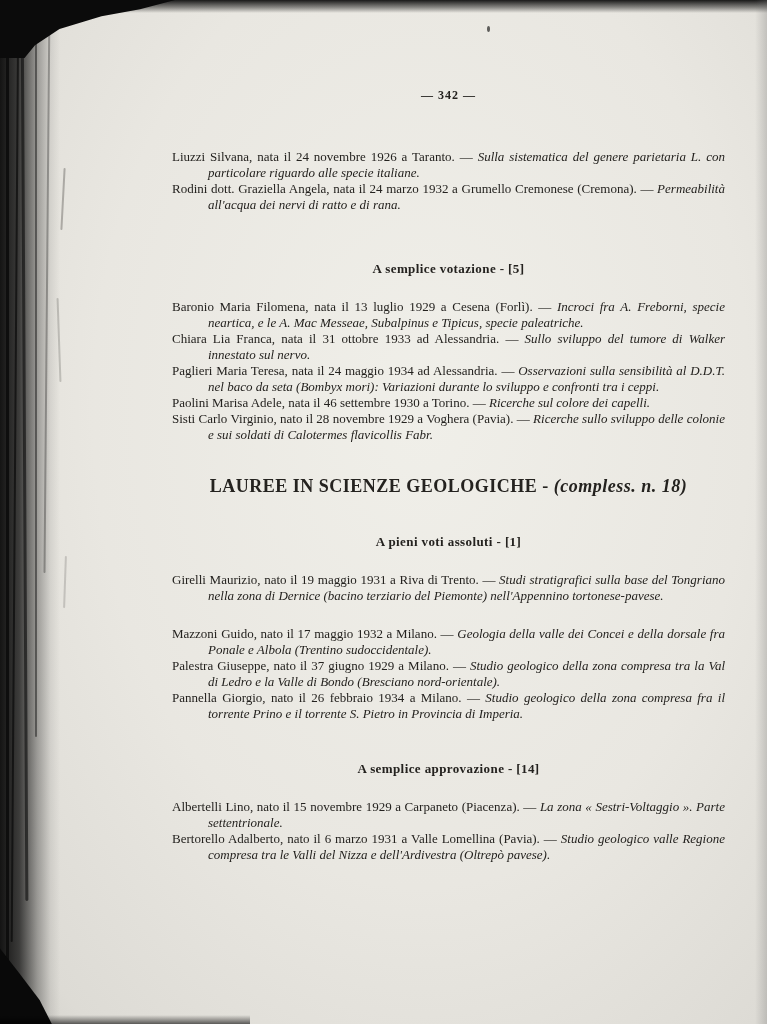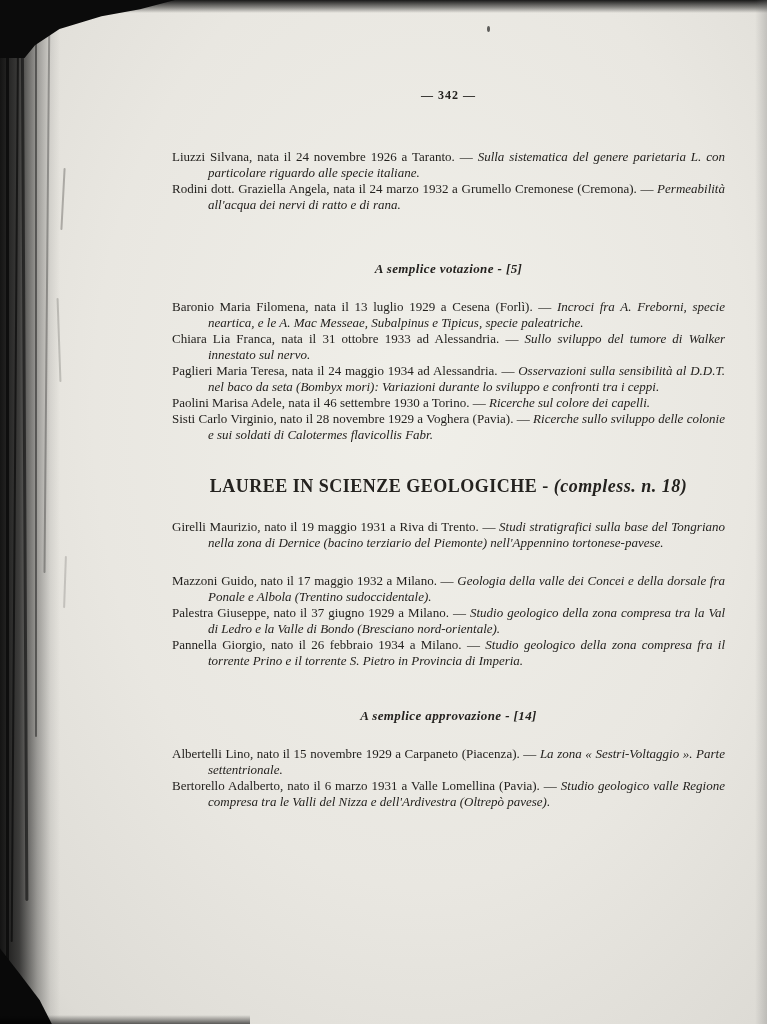--- a/index.html
+++ b/index.html
@@ -41,7 +41,7 @@
   .pagenum{text-align:center;font-size:12px;margin:0 0 0 0;letter-spacing:1px;font-weight:bold;}
   .entry{margin:0;padding-left:36px;text-indent:-36px;font-size:13px;line-height:16px;text-align:justify;}
   .thesis{font-style:italic;}
-  .heading{text-align:center;font-size:13px;font-weight:bold;margin:0;letter-spacing:.4px;font-style:italic;}
+  .heading{text-align:center;font-size:13px;font-weight:bold;margin:0;letter-spacing:.4px;}
   .major-heading{text-align:center;font-size:18px;font-weight:bold;margin:0;letter-spacing:.5px;}
   .major-heading .note{font-style:italic;}
   .mt-44{margin-top:46px;} .mt-48{margin-top:48px;} .mt-22{margin-top:22px;}

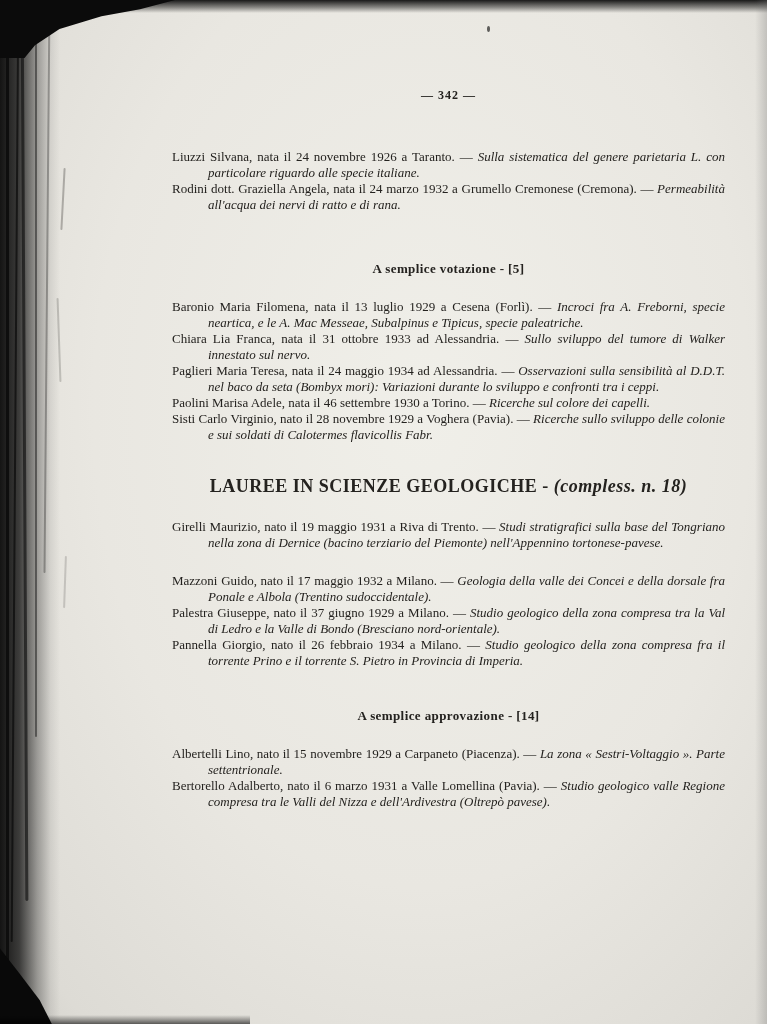--- a/index.html
+++ b/index.html
@@ -88,6 +88,7 @@
 
     <h2 class="major-heading mt-32"><span>LAUREE IN SCIENZE GEOLOGICHE - </span><span class="note">(compless. n. 18)</span></h2>
 
+    <h3 class="heading mt-37">A pieni voti assoluti - [1]</h3>
     <div class="mt-22">
       <p class="entry"><span>Girelli Maurizio, nato il 19 maggio 1931 a Riva di Trento. — </span><span class="thesis">Studi stratigrafici sulla base del Tongriano nella zona di Dernice (bacino terziario del Piemonte) nell'Appennino tortonese-pavese.</span></p>
     </div>

